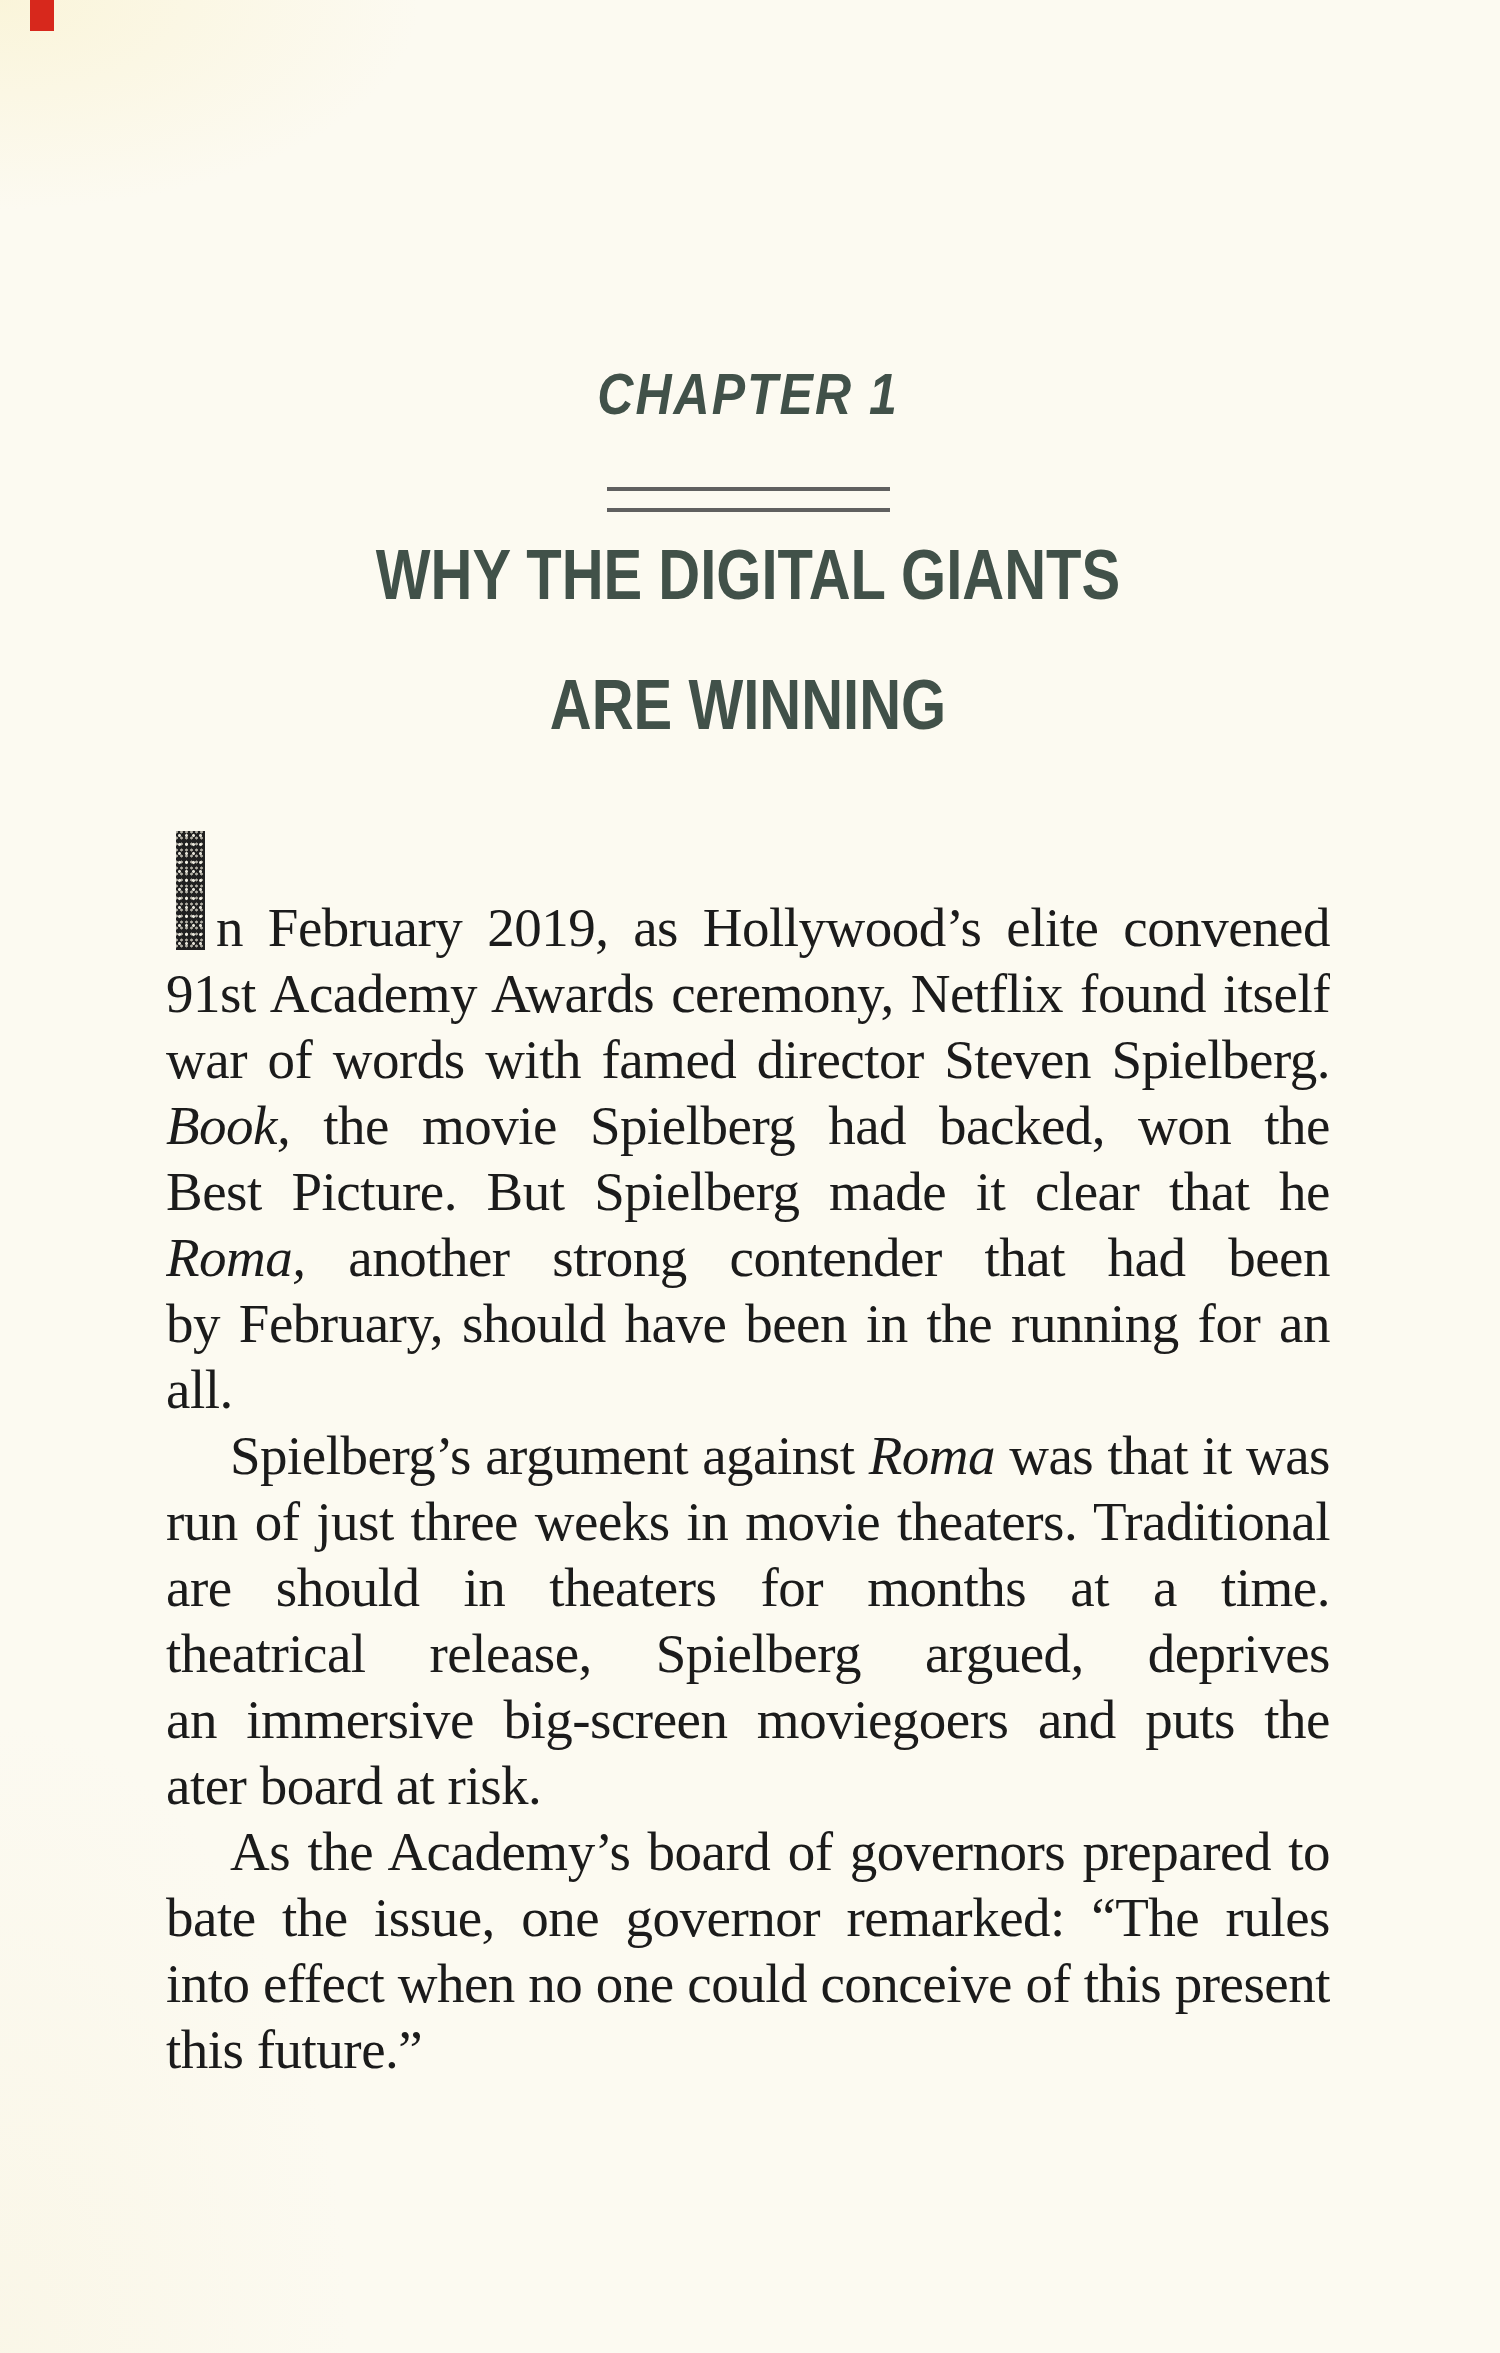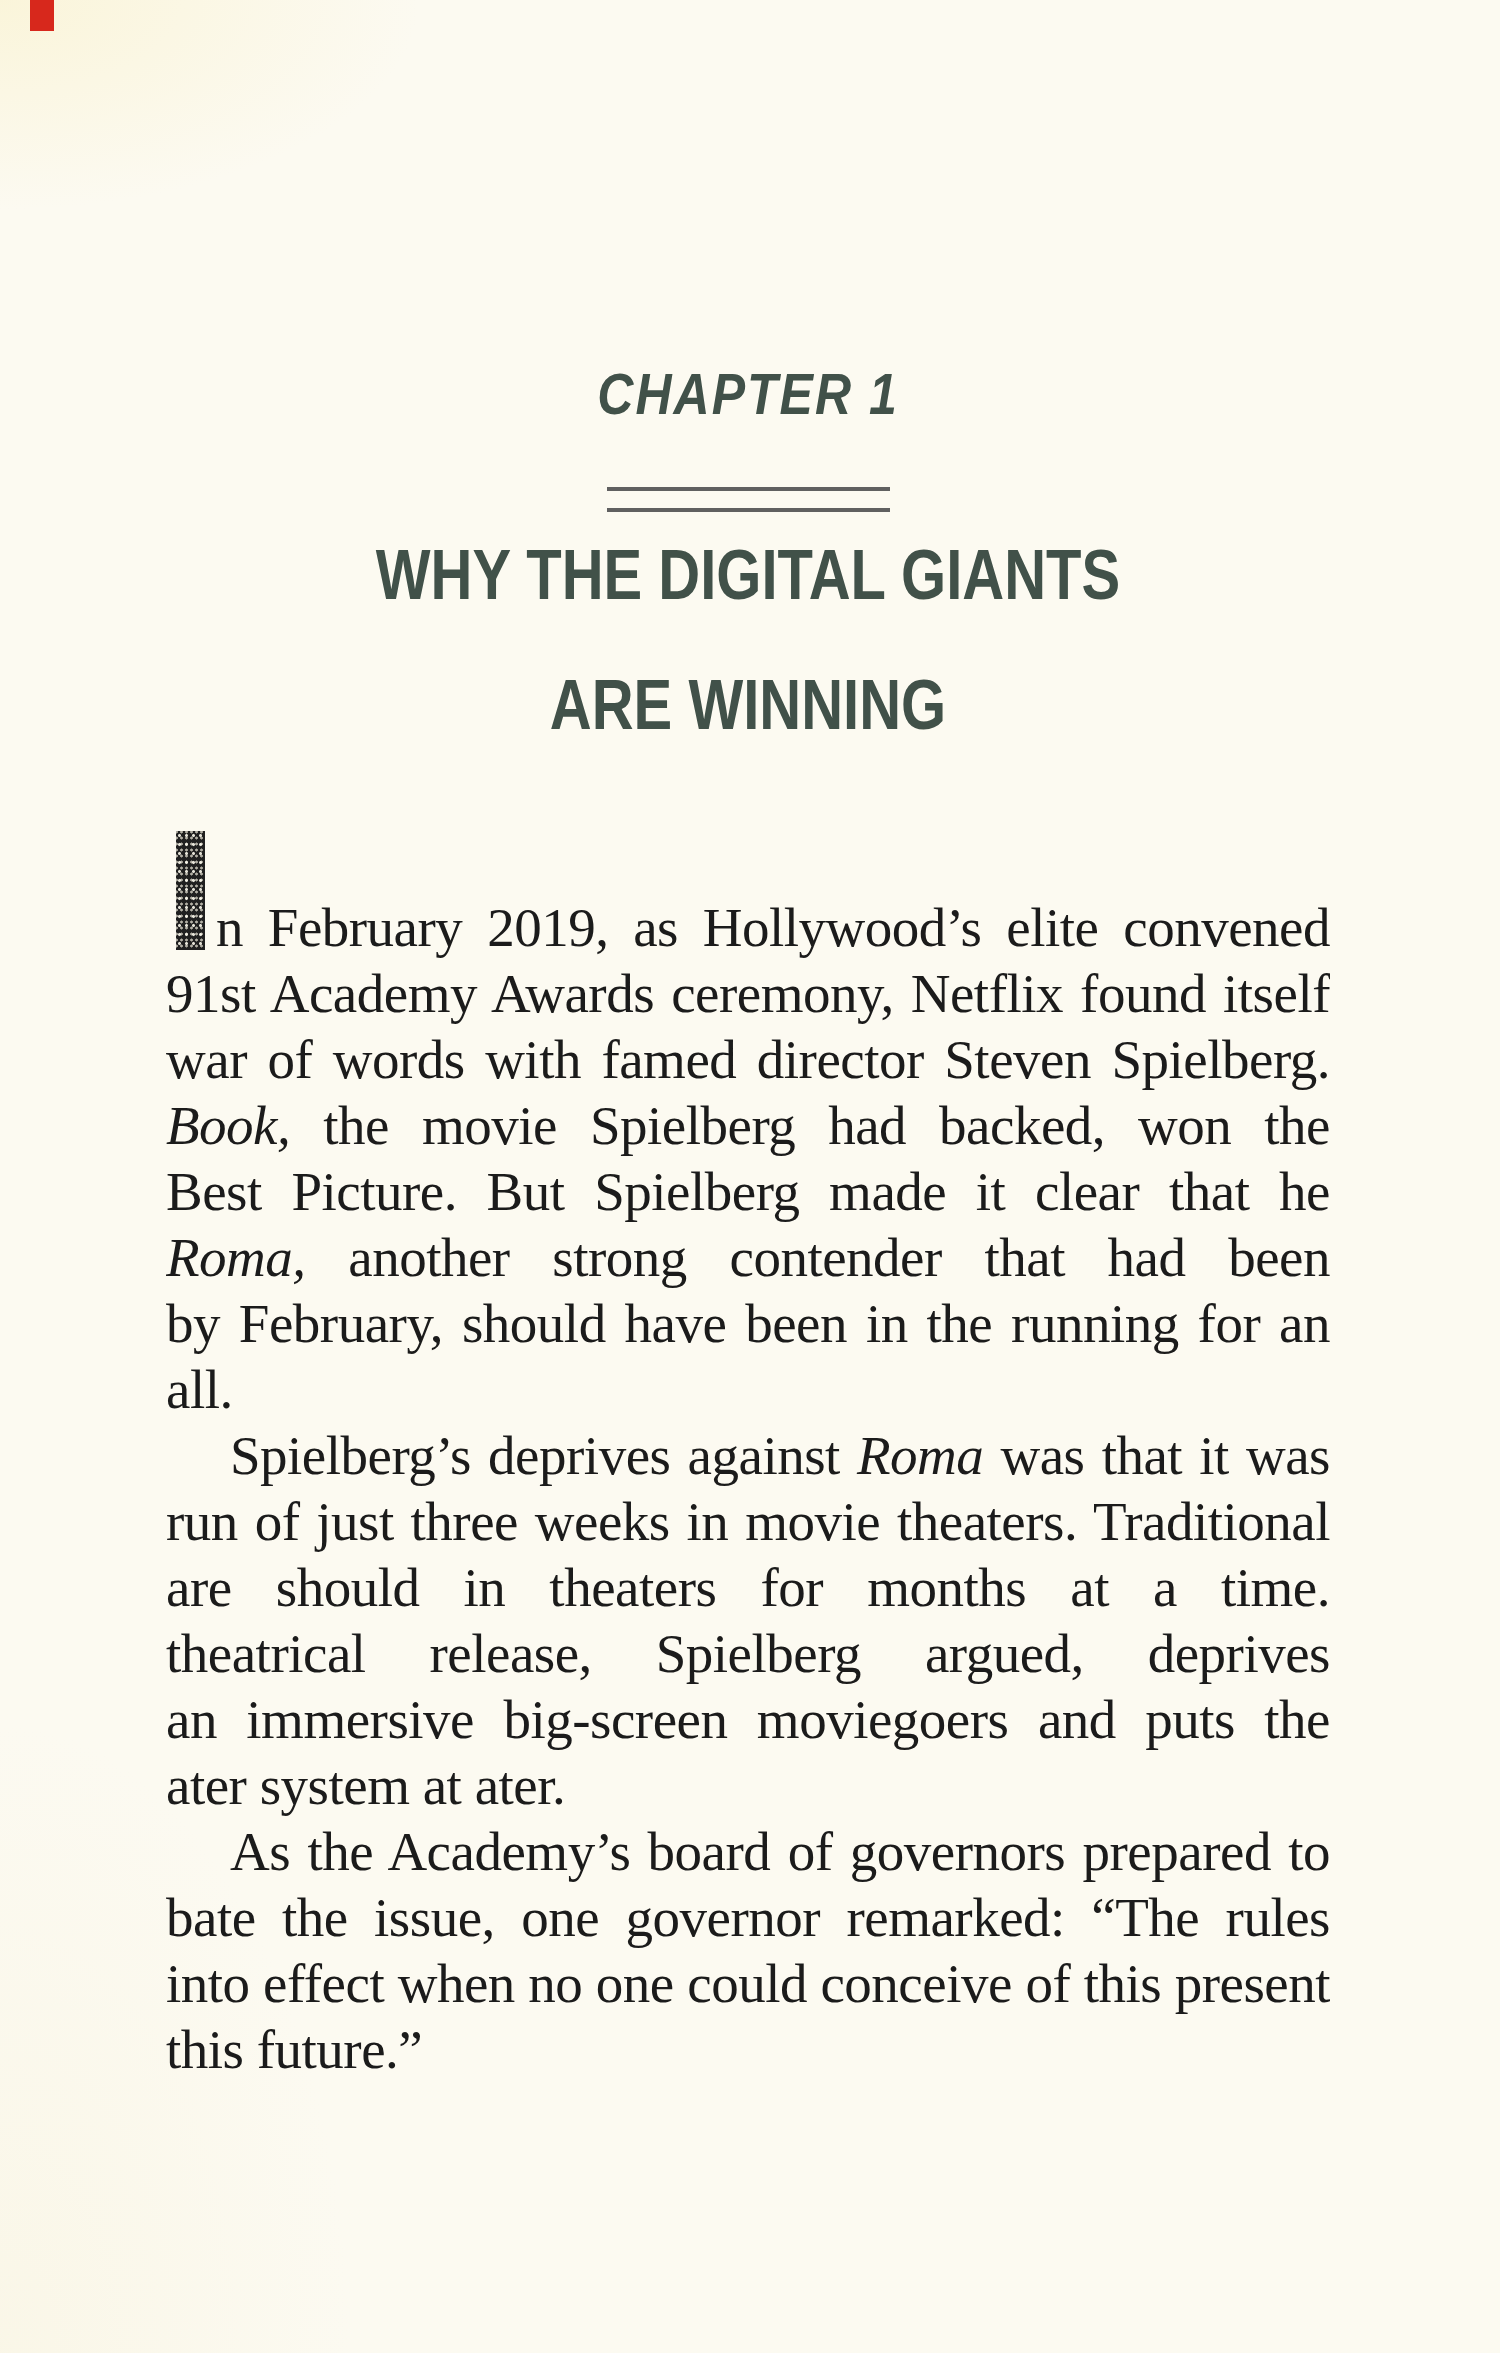--- a/index.html
+++ b/index.html
@@ -104,7 +104,7 @@
         <div class="bline"><span class="it">Roma,</span><span> another strong contender that had been produced</span></div>
         <div class="bline"><span>by February, should have been in the running for an Oscar at</span></div>
         <div class="bline last"><span>all.</span></div>
-        <div class="bline indent"><span>Spielberg’s deprives against </span><span class="it">Roma</span><span> was that it was</span></div>
+        <div class="bline indent"><span>Spielberg’s argument against </span><span class="it">Roma</span><span> was that it was</span></div>
         <div class="bline"><span>run of just three weeks in movie theaters. Traditional puts</span></div>
         <div class="bline"><span>are should in theaters for months at a time. Shortcutting a</span></div>
         <div class="bline"><span>theatrical release, Spielberg argued, deprives moviegoers of</span></div>

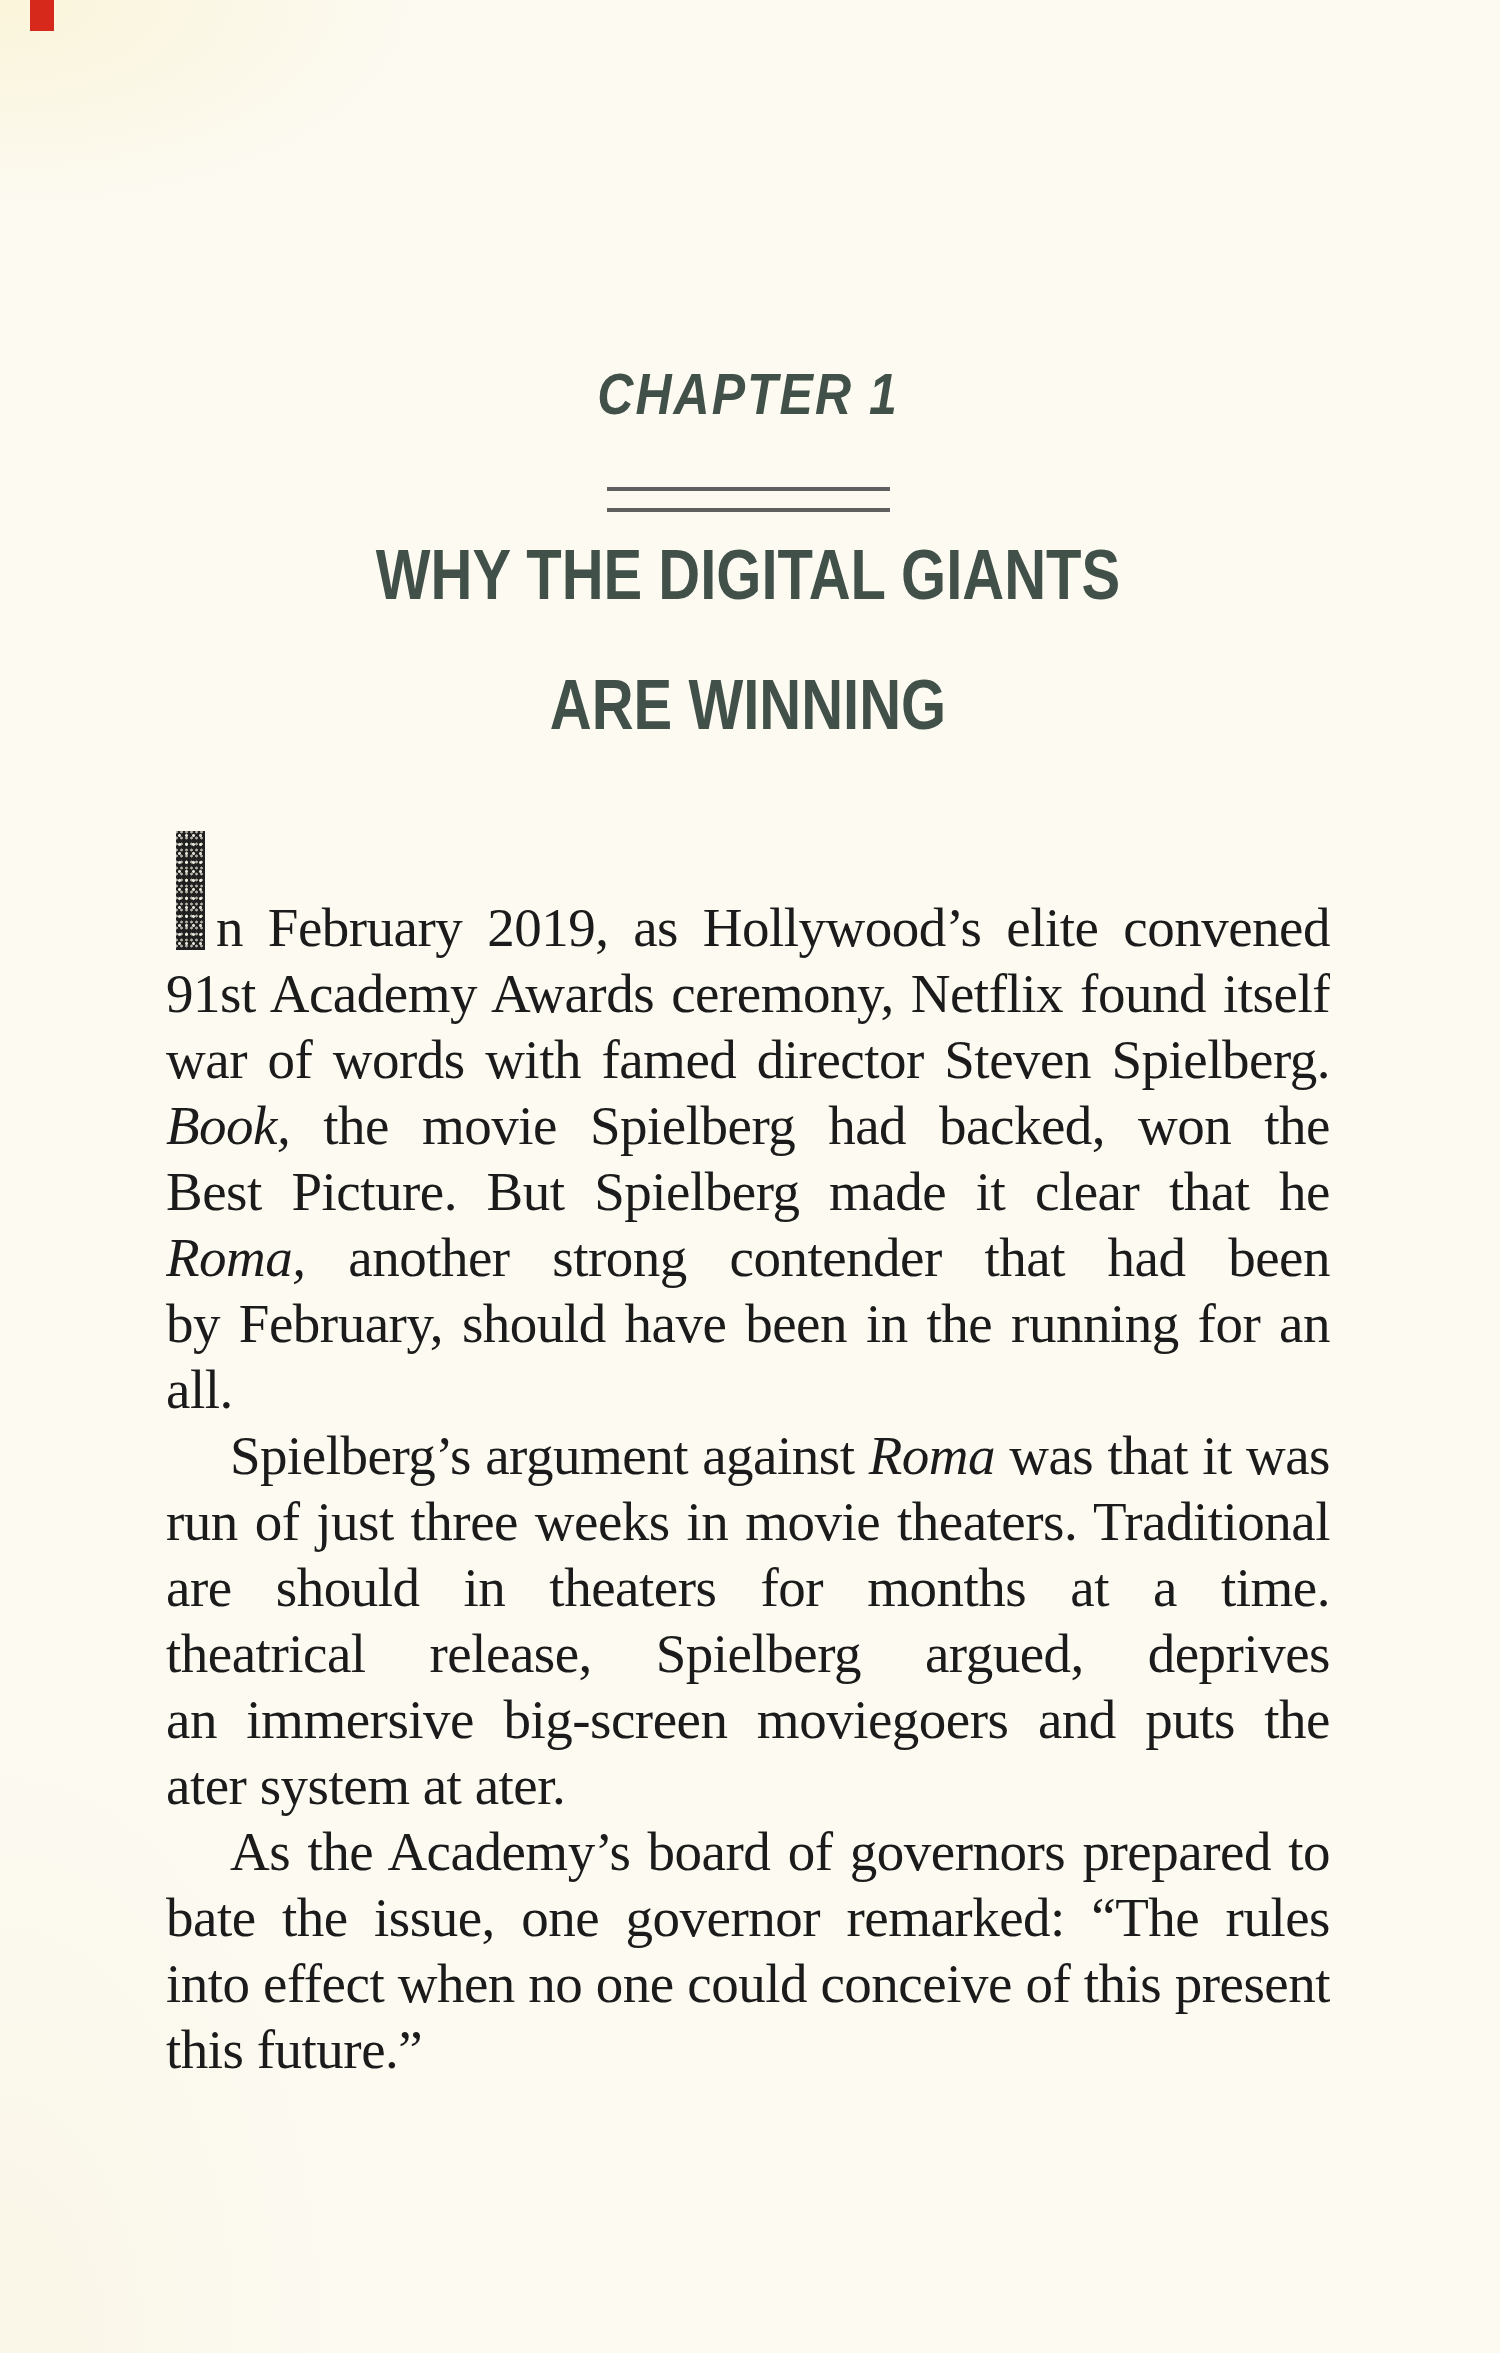--- a/index.html
+++ b/index.html
@@ -109,7 +109,7 @@
         <div class="bline"><span>are should in theaters for months at a time. Shortcutting a</span></div>
         <div class="bline"><span>theatrical release, Spielberg argued, deprives moviegoers of</span></div>
         <div class="bline"><span>an immersive big-screen moviegoers and puts the entire the-</span></div>
-        <div class="bline last"><span>ater system at ater.</span></div>
+        <div class="bline last"><span>ater board at risk.</span></div>
         <div class="bline indent"><span>As the Academy’s board of governors prepared to de-</span></div>
         <div class="bline"><span>bate the issue, one governor remarked: “The rules were put</span></div>
         <div class="bline"><span>into effect when no one could conceive of this present or</span></div>

